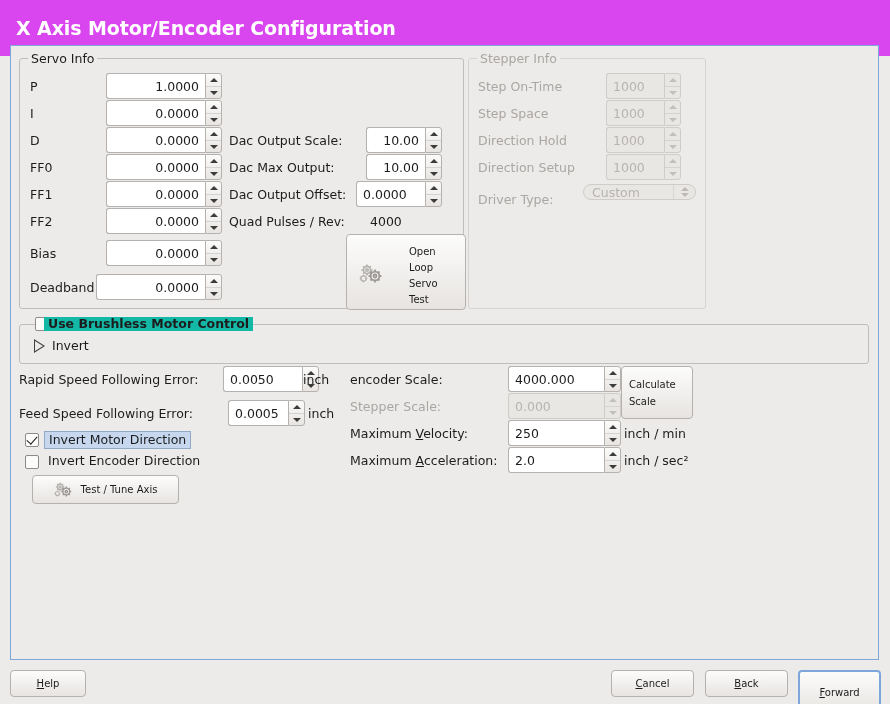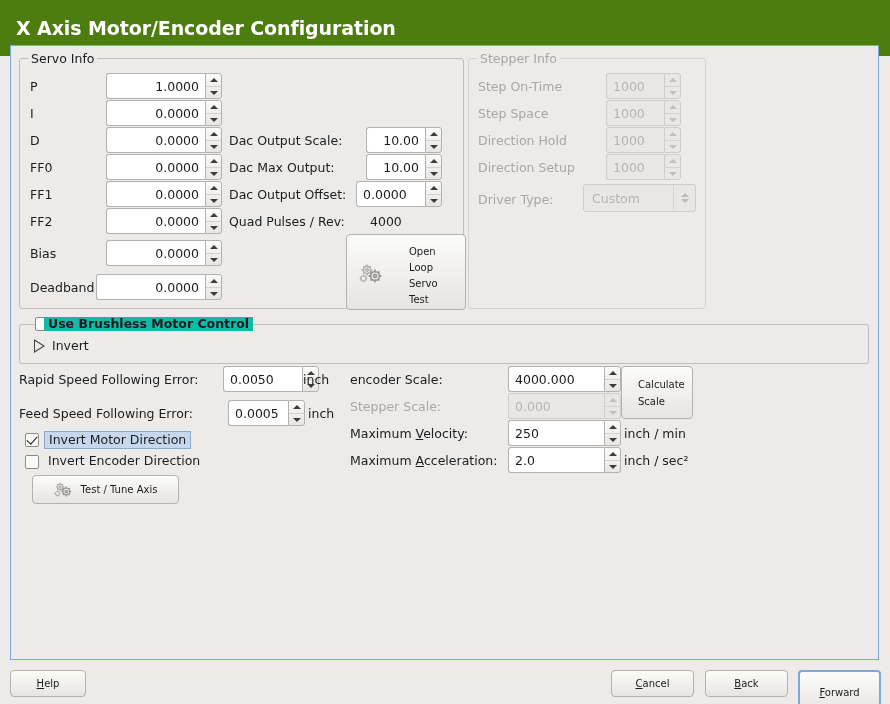--- a/index.html
+++ b/index.html
@@ -16,7 +16,7 @@
   
   .titlebar {
     position: absolute; left: 0; top: 0; width: 890px; height: 56px;
-    background: #4d7c0f;
+    background: #d946ef;
     display: flex; align-items: center;
   }
   .titlebar .title {

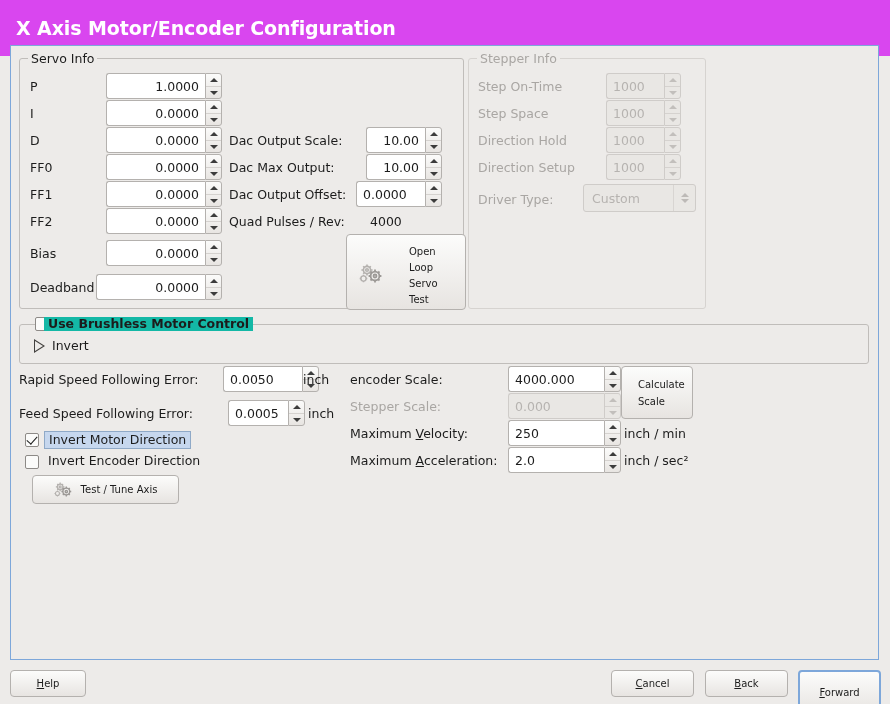--- a/index.html
+++ b/index.html
@@ -113,10 +113,10 @@
   
   .combo {
     position: absolute;
-    height: 28px;
+    height: 16px;
     display: flex;
     border: 1px solid #cfccc9;
-    border-radius: 3px;
+    border-radius: 8px;
     background: #e9e7e4;
     align-items: stretch;
   }

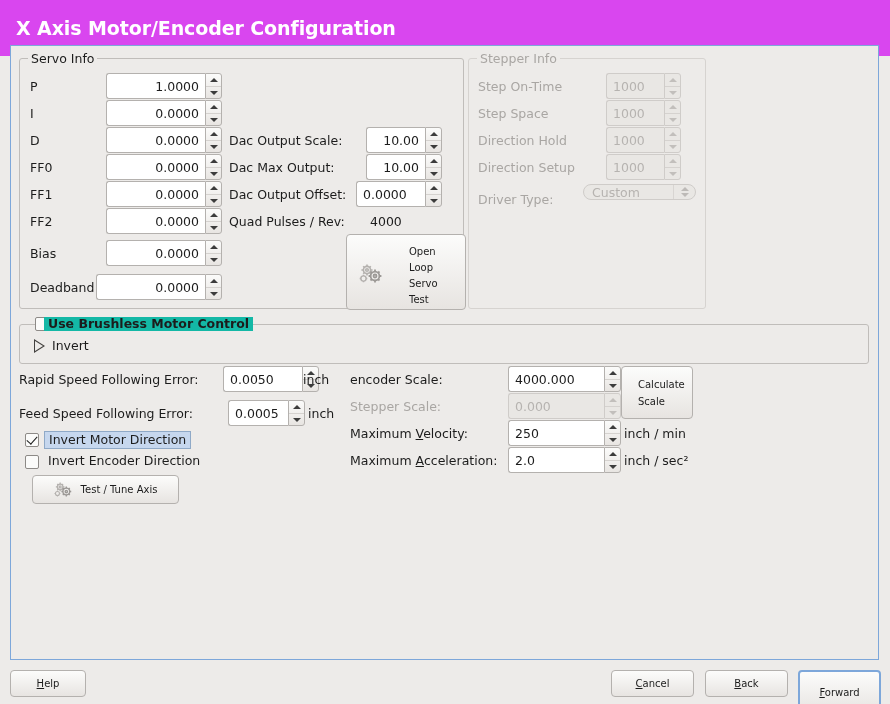--- a/index.html
+++ b/index.html
@@ -538,7 +538,7 @@
   </div>
 
   <div class="btn" style="left:610px; top:320px; width:72px; height:53px; justify-content:flex-start;">
-    <span style="padding-left:16px; text-align:left; line-height:17px;">
+    <span style="padding-left:7px; text-align:left; line-height:17px;">
       <span>Calculate</span><br>
       <span>Scale</span>
     </span>

